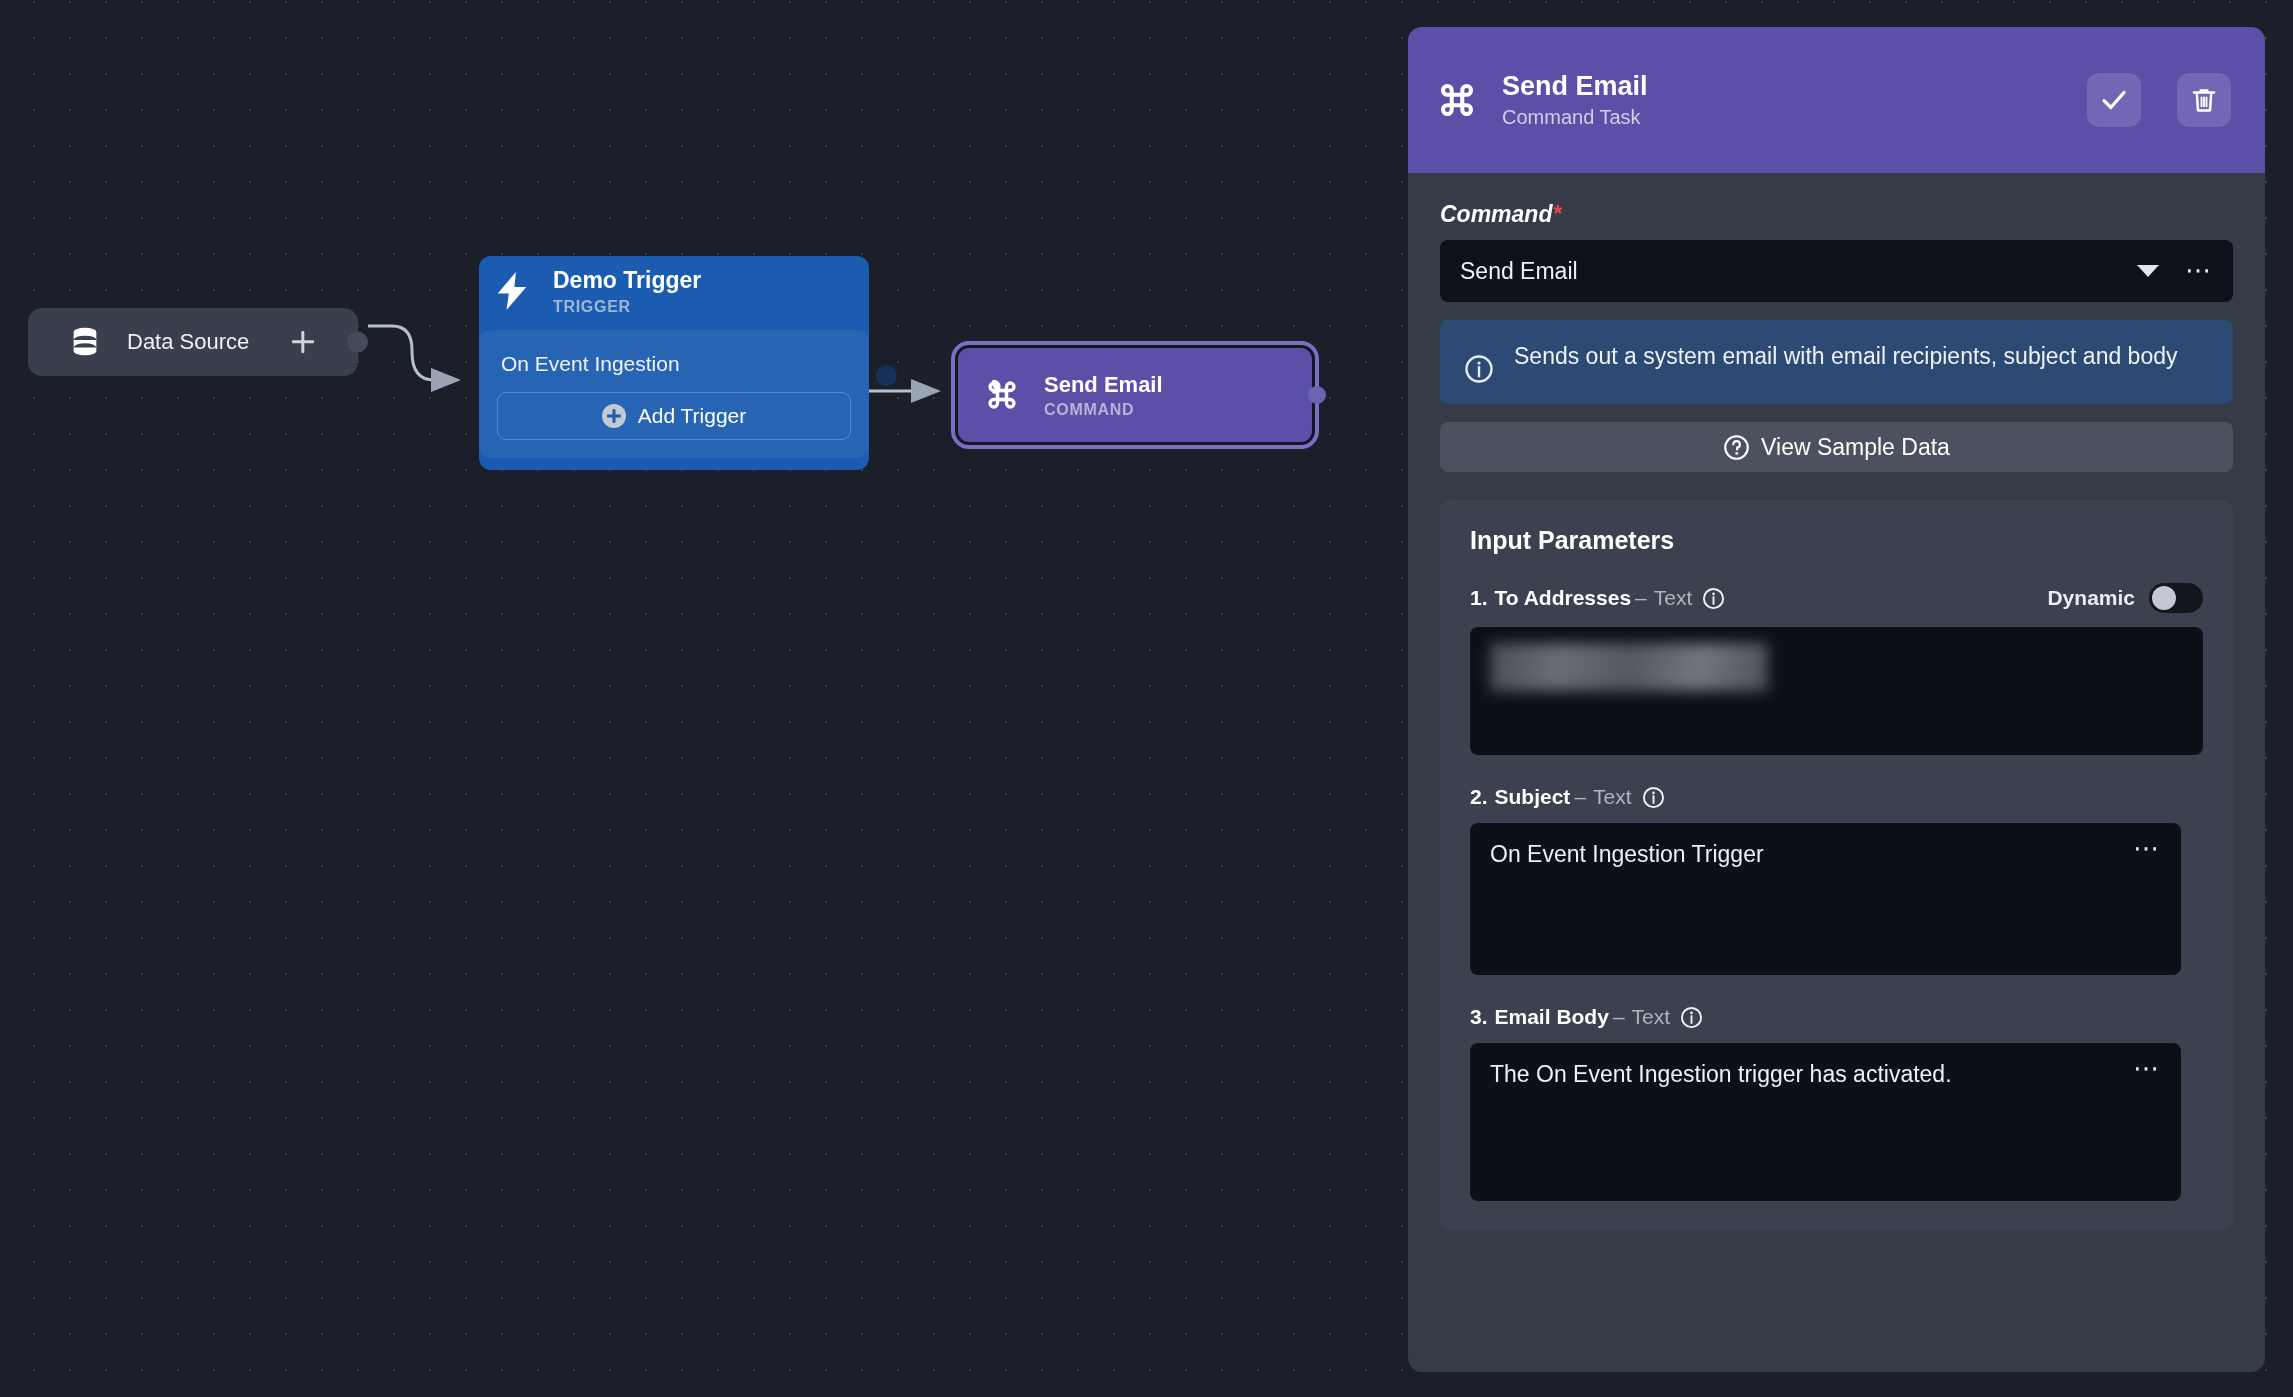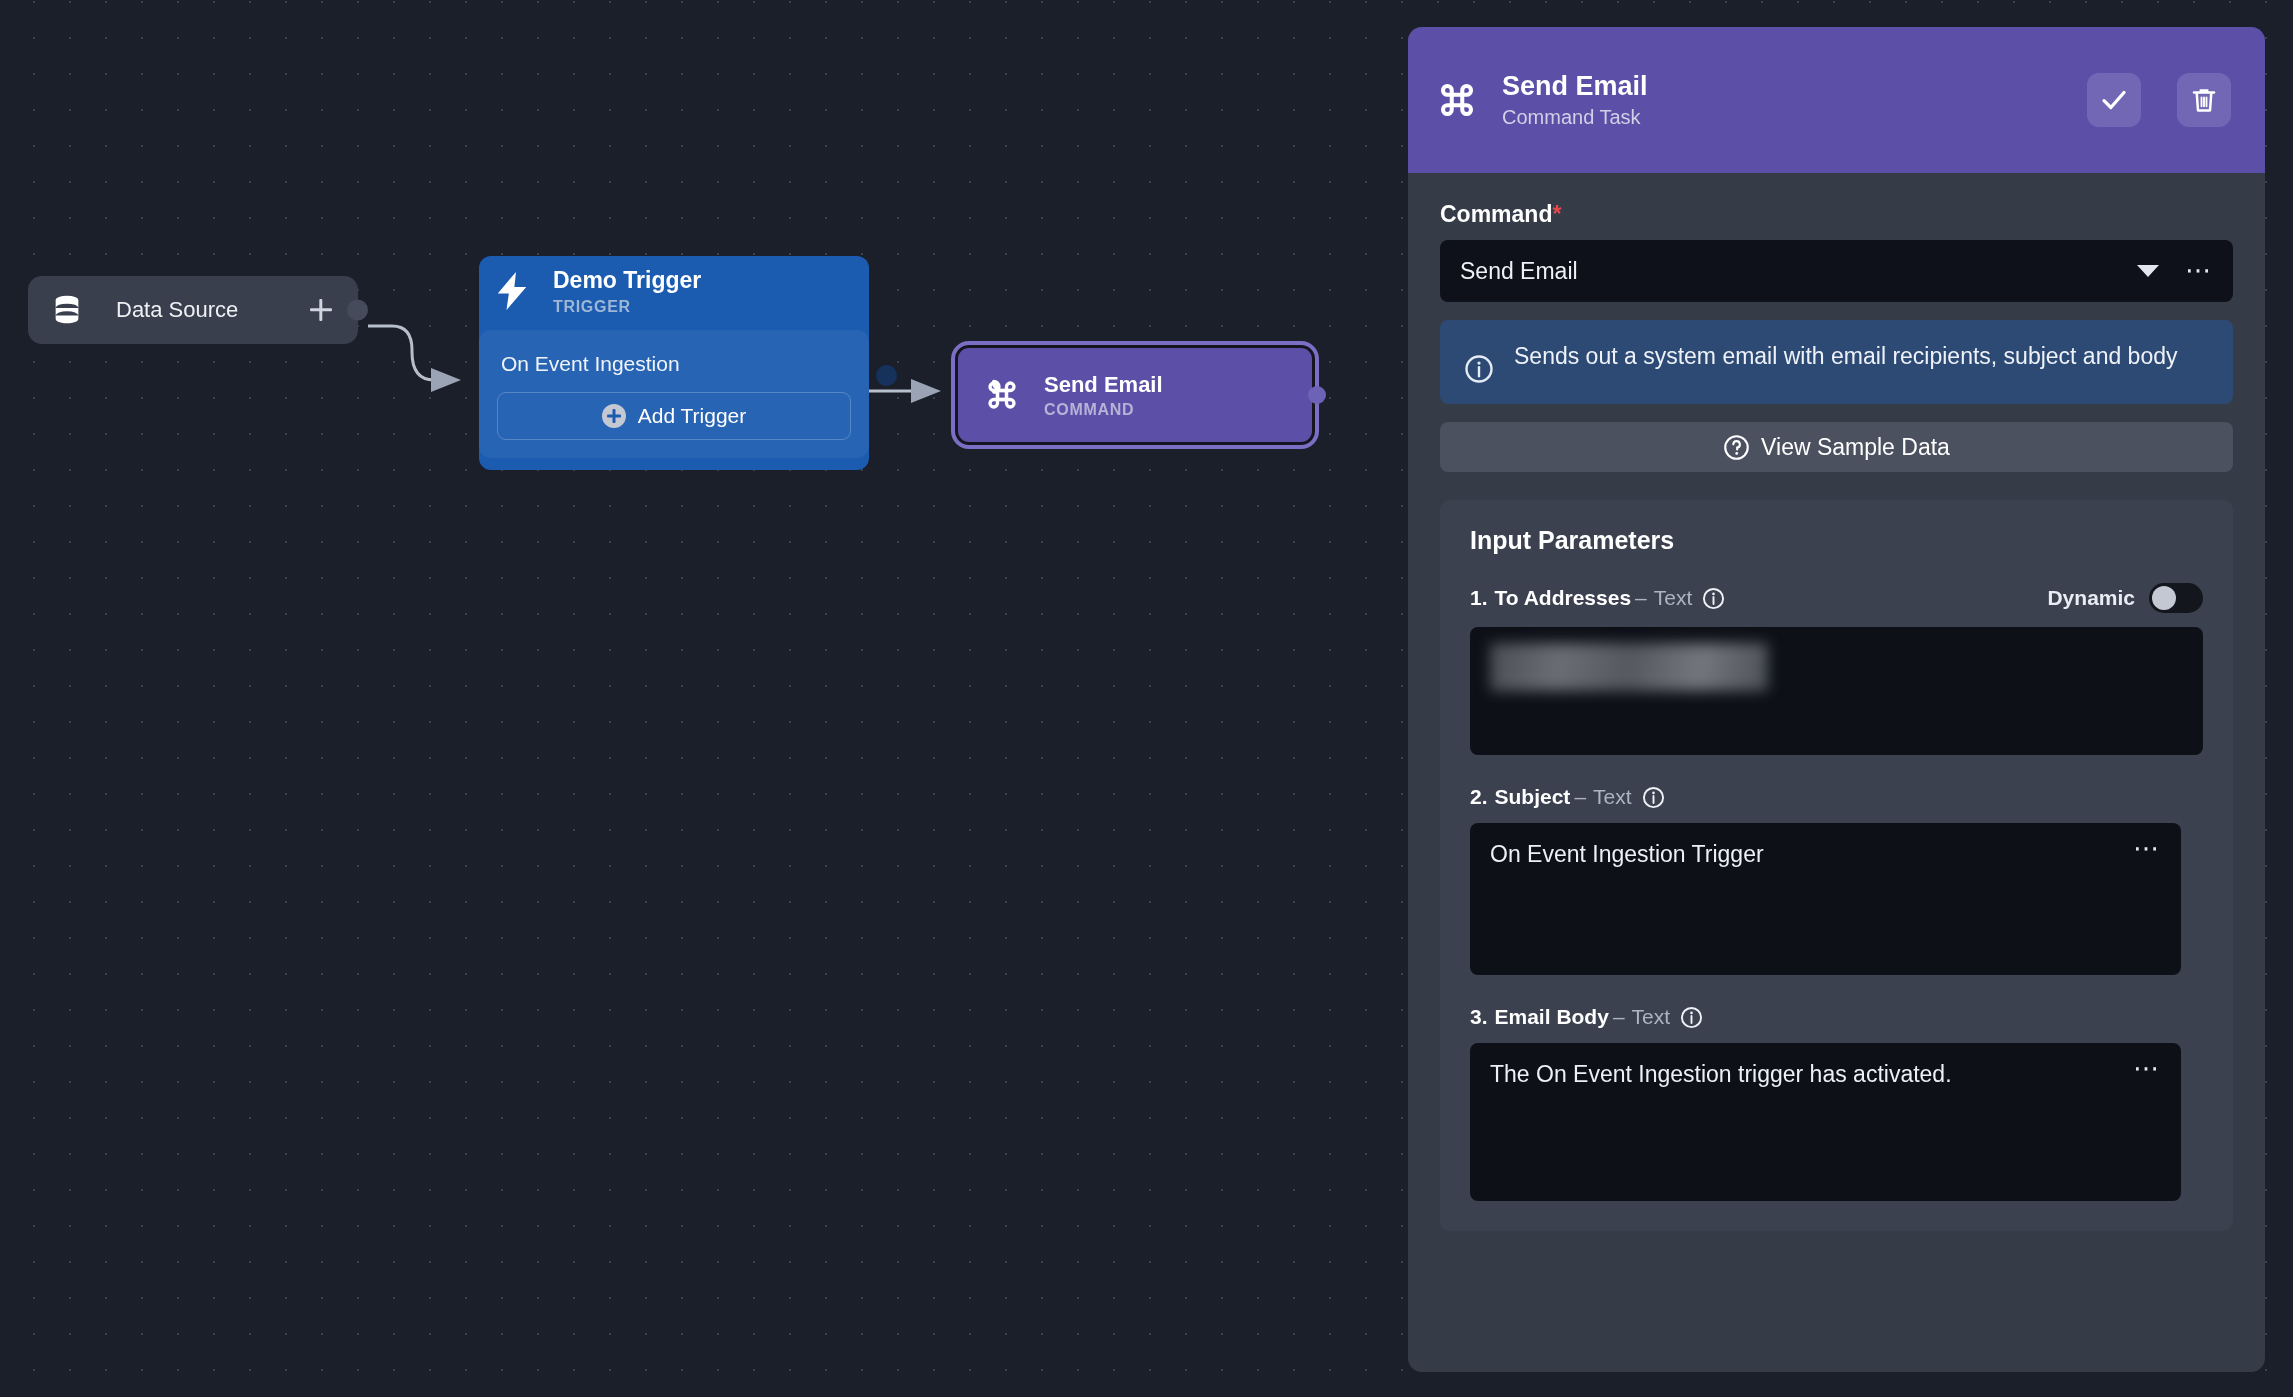--- a/index.html
+++ b/index.html
@@ -166,6 +166,7 @@
   .field-label {
     color: #ffffff; font-size: 23px; font-weight: 700;
     margin-bottom: 12px;
+    font-style: italic;
   }
   .req-star { color: #e5484d; font-weight: 700; }
 

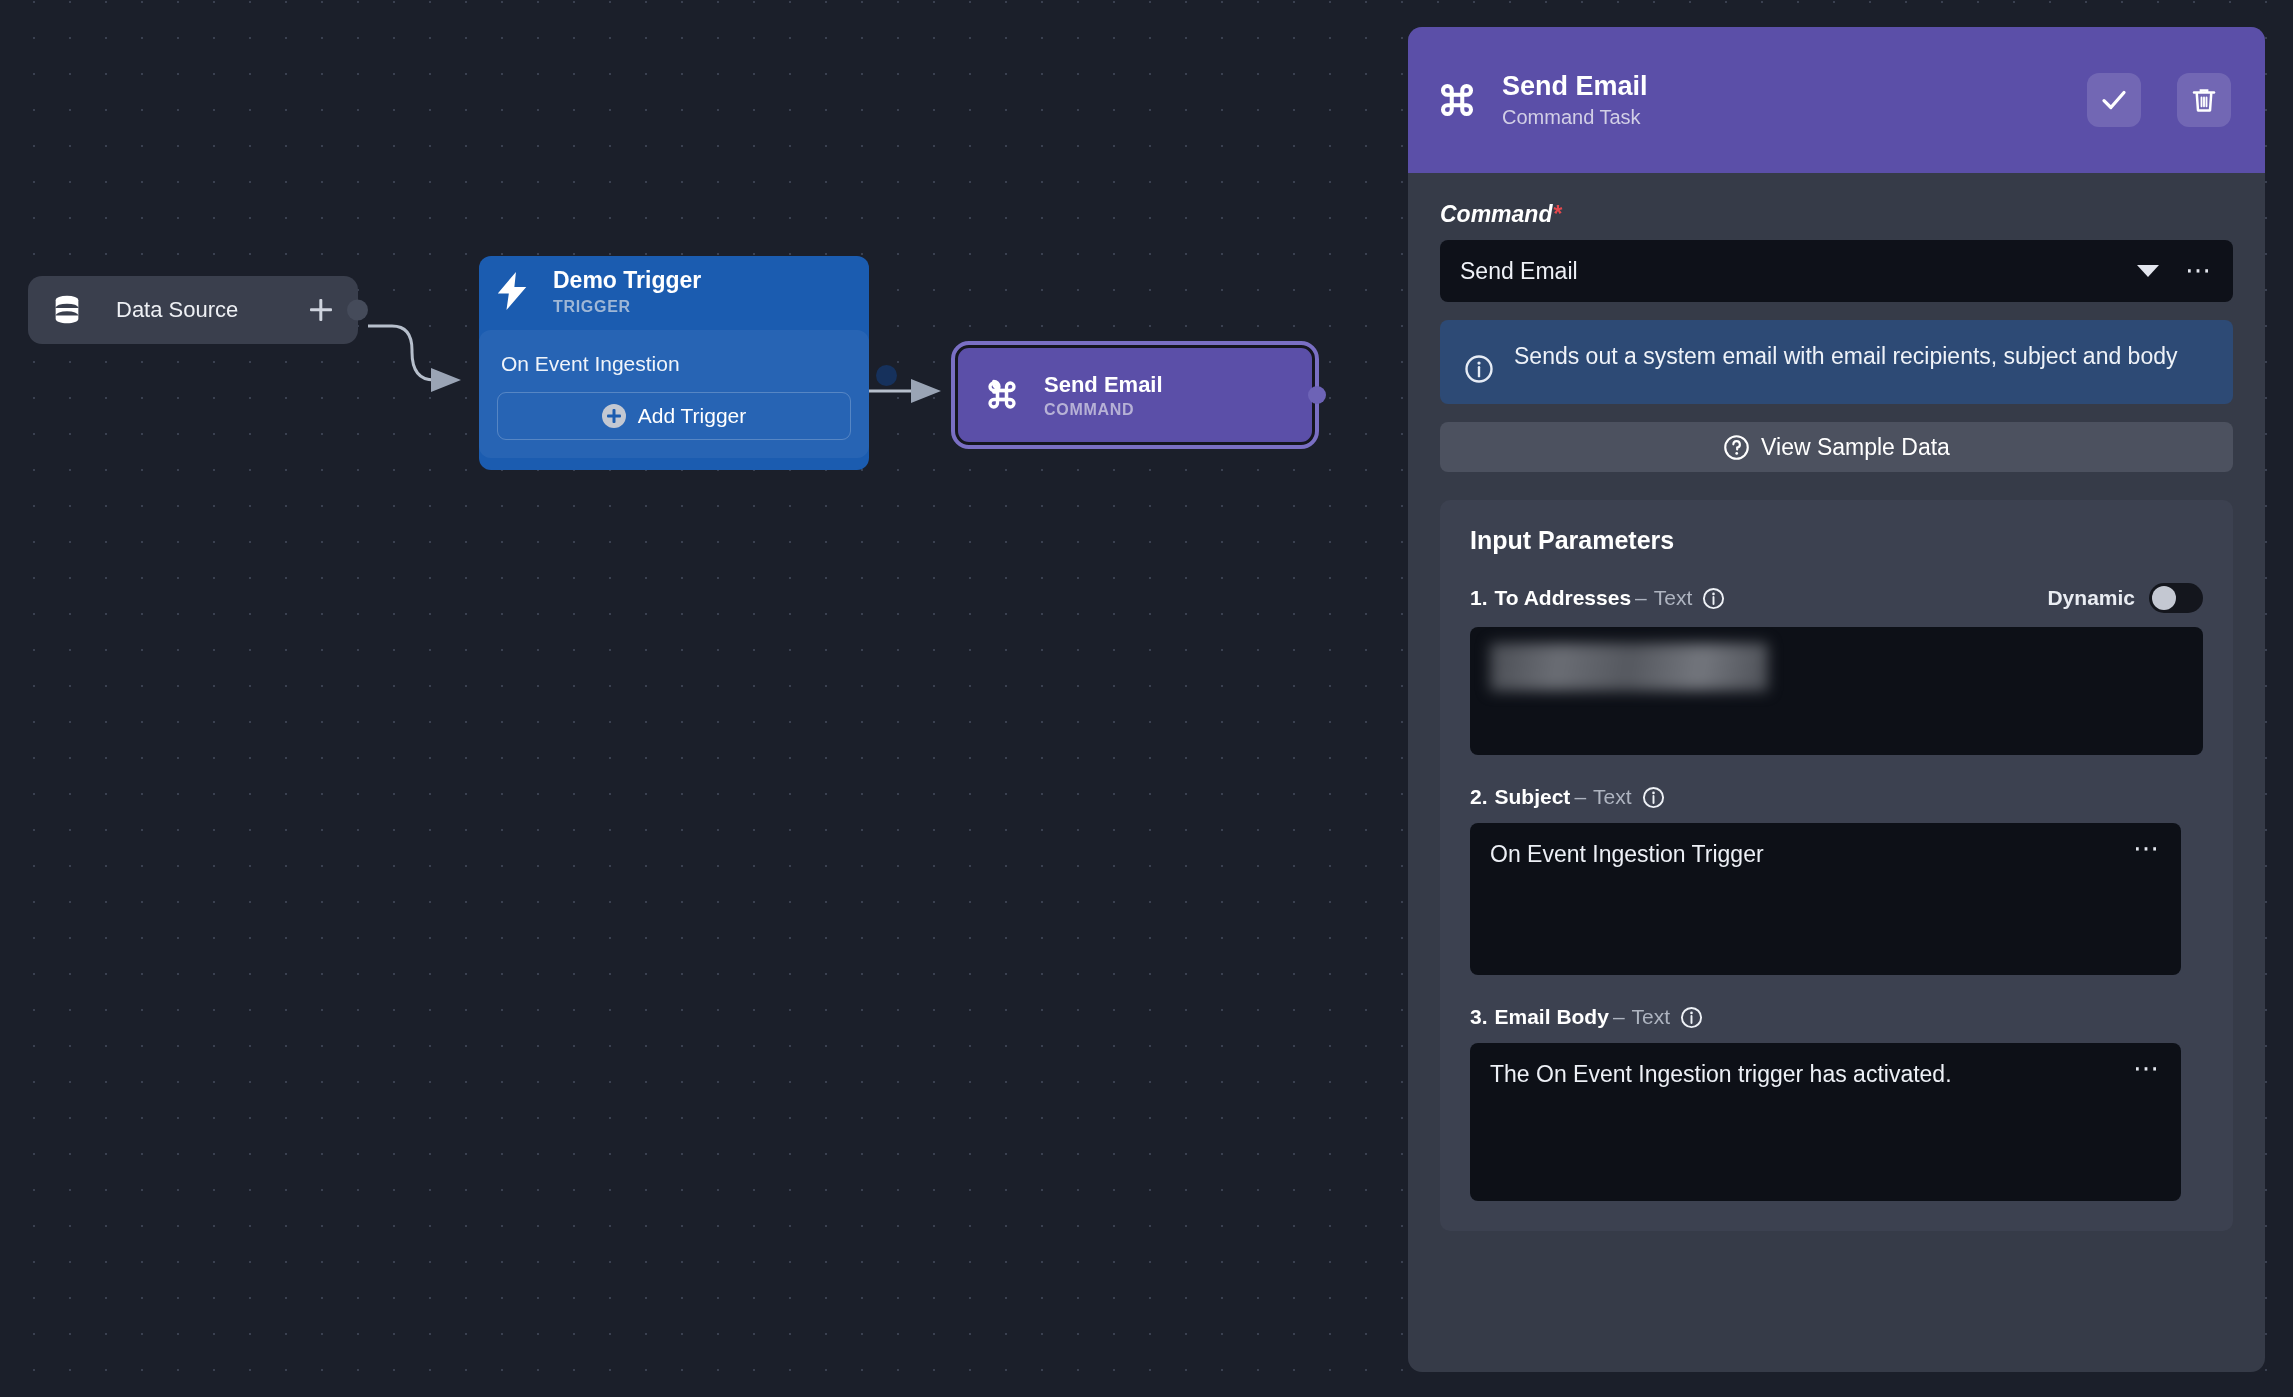--- a/index.html
+++ b/index.html
@@ -27,14 +27,14 @@
 
   
   #node-datasource {
-    left: 28px; top: 276px;
+    left: 28px; top: 308px;
     width: 330px; height: 68px;
     background: #3a3f4d;
     border-radius: 14px;
     display: flex;
     align-items: center;
-    padding: 0 22px;
-    gap: 32px;
+    padding: 0 40px;
+    gap: 25px;
   }
   #node-datasource .ds-label {
     color: #eef0f4;

